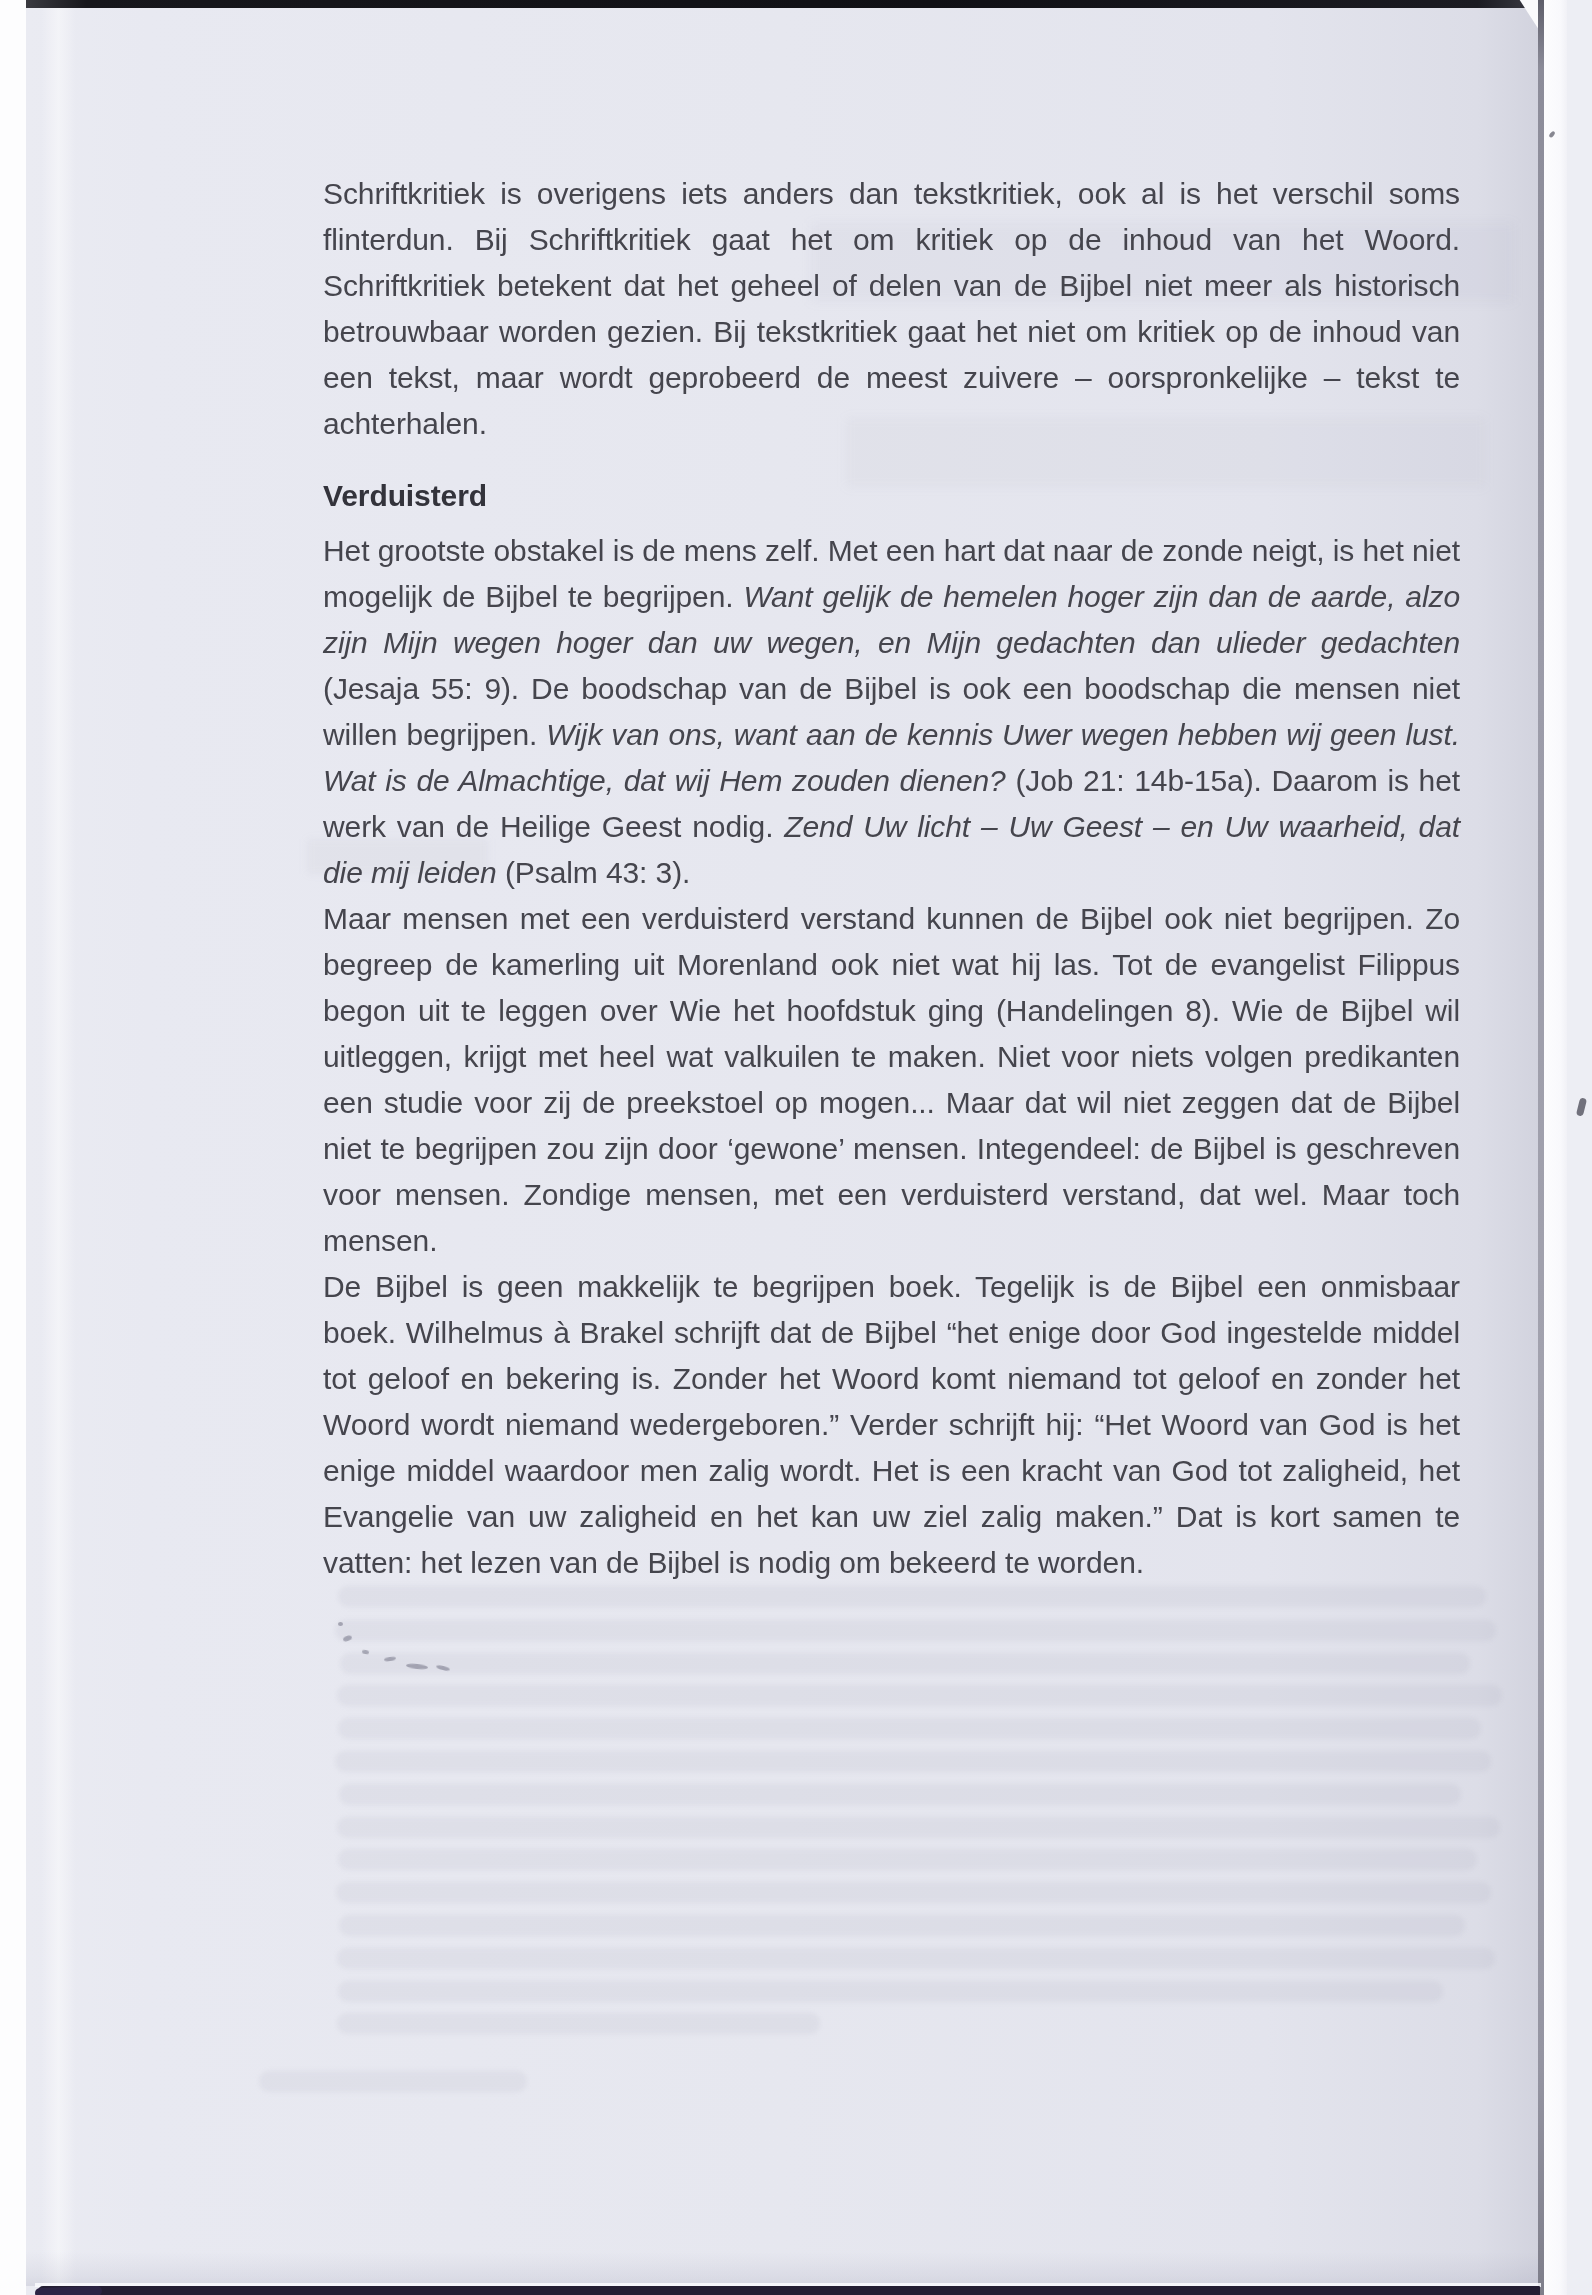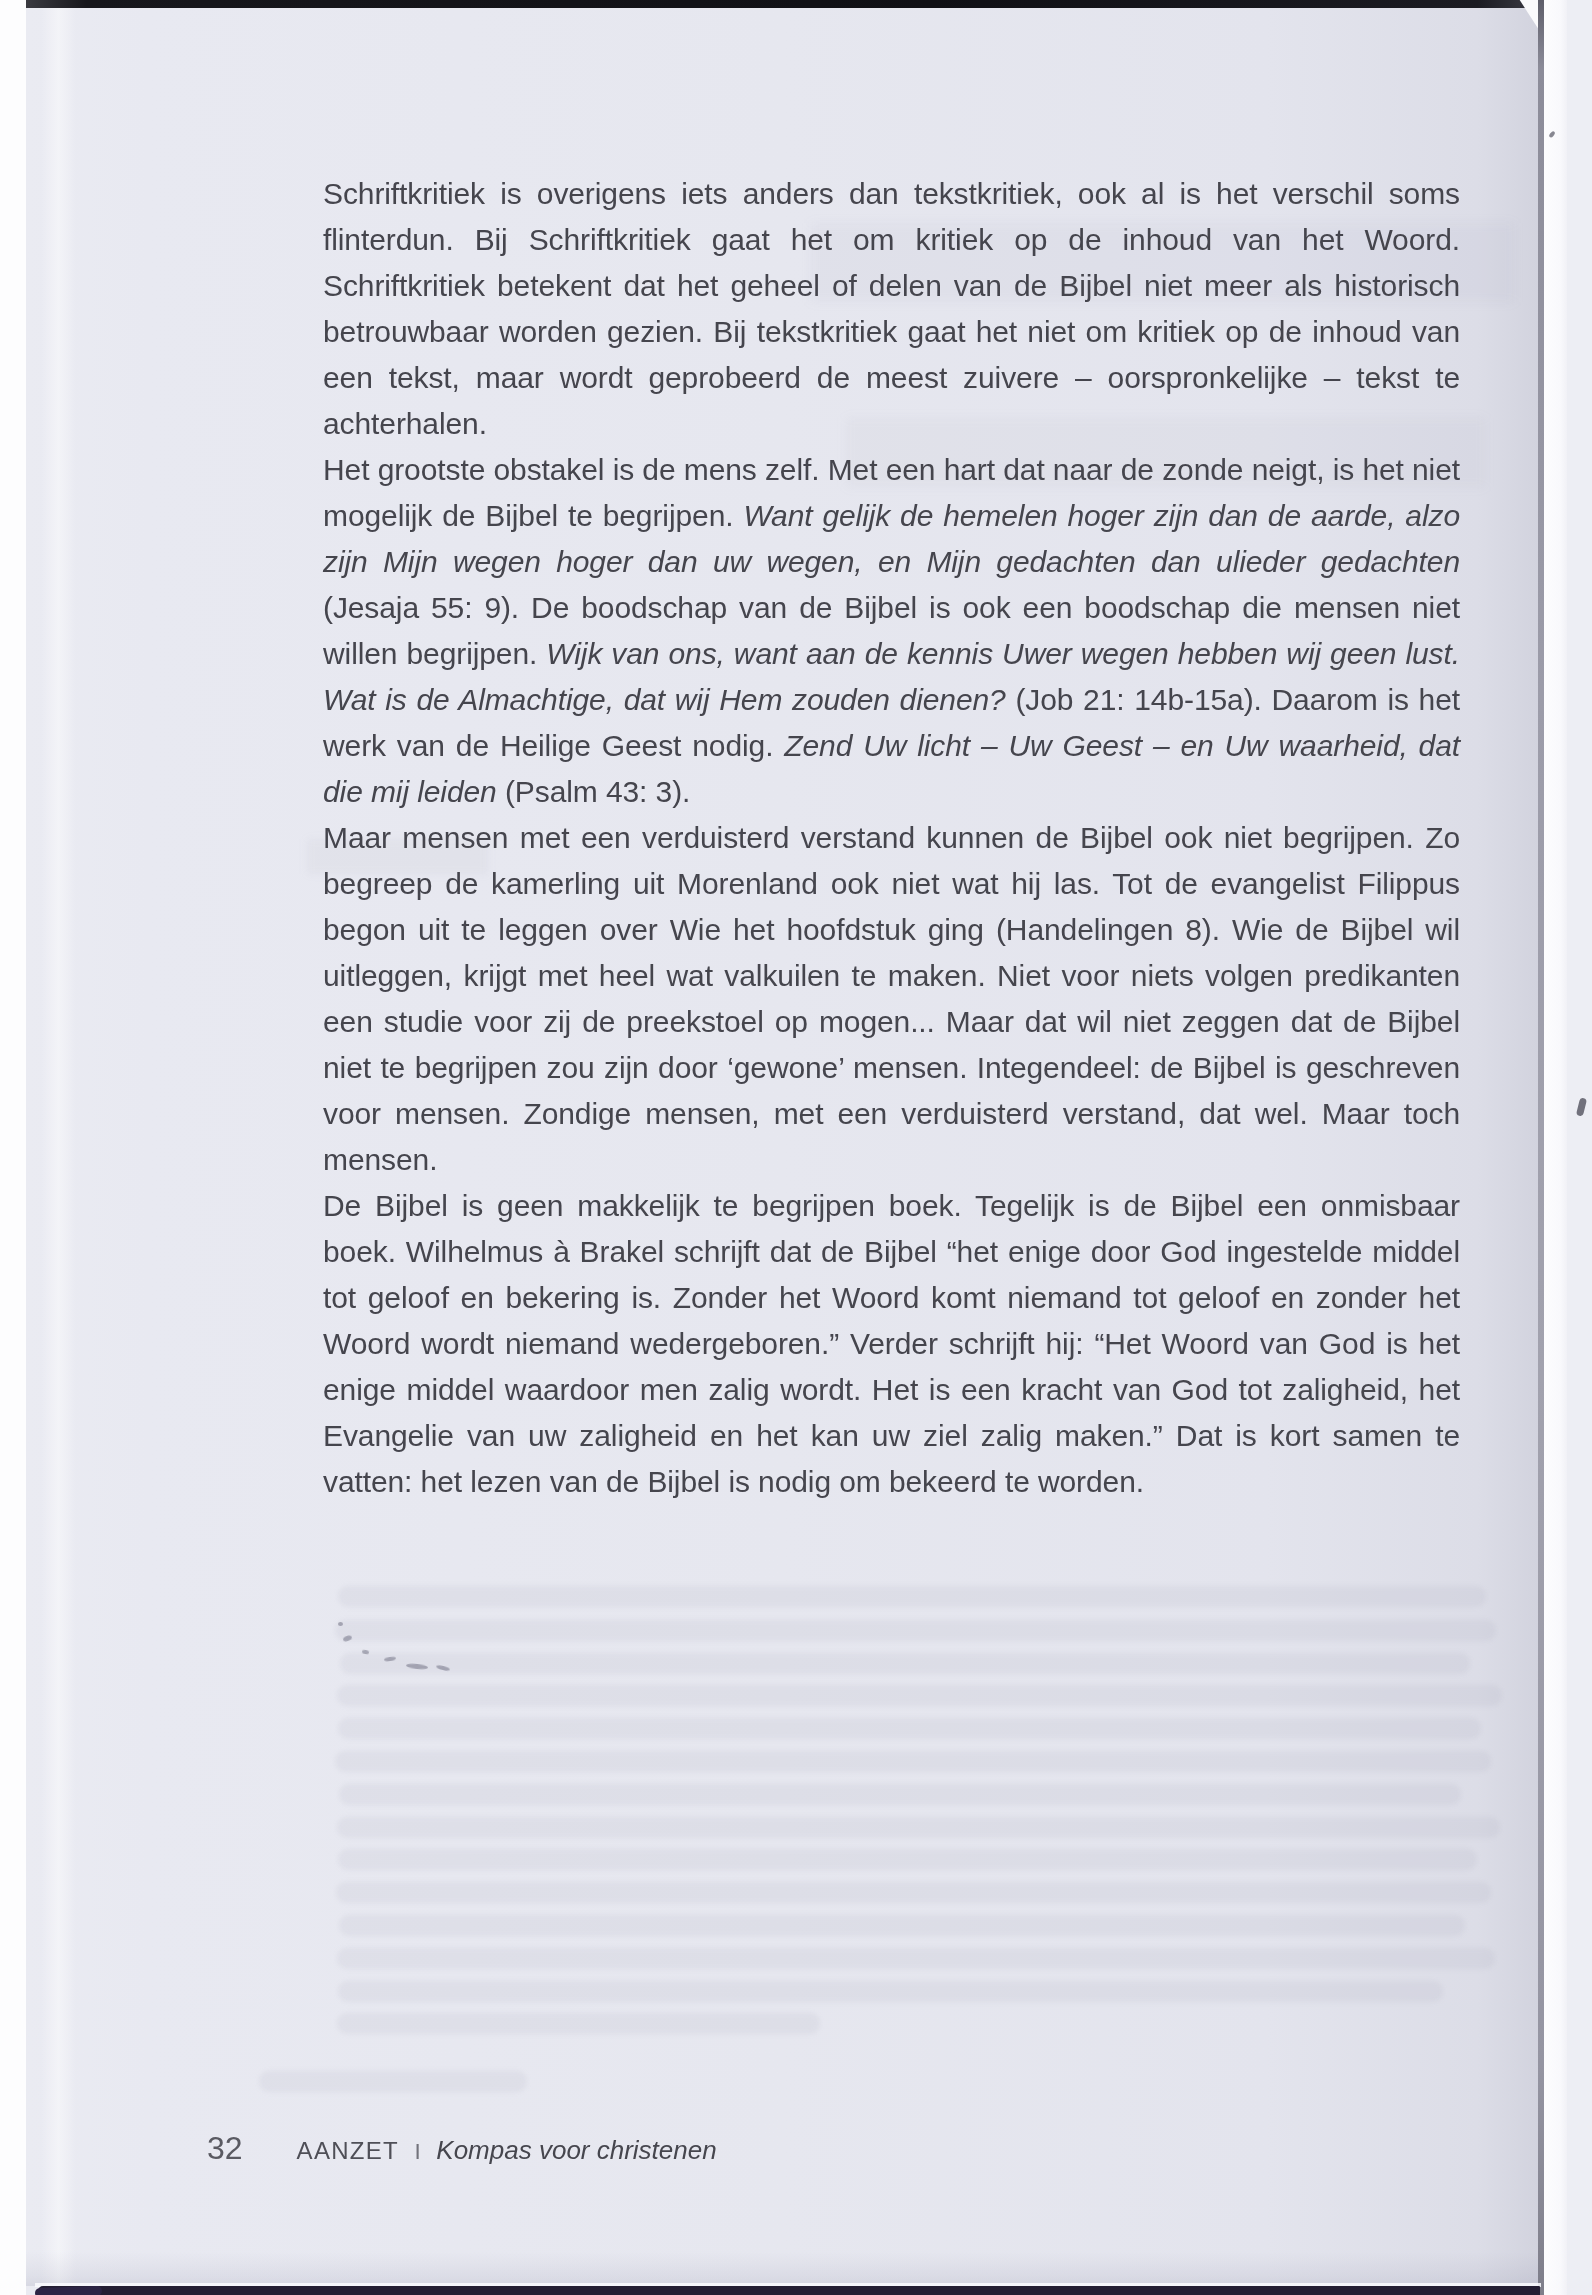--- a/index.html
+++ b/index.html
@@ -123,6 +123,7 @@
 
   <div class="content" id="body-text">
       <p><span>Schriftkritiek is overigens iets anders dan tekstkritiek, ook al is het verschil soms flinterdun. Bij Schriftkritiek gaat het om kritiek op de inhoud van het Woord. Schriftkritiek betekent dat het geheel of delen van de Bijbel niet meer als historisch betrouwbaar worden gezien. Bij tekstkritiek gaat het niet om kritiek op de inhoud van een tekst, maar wordt geprobeerd de meest zuivere – oorspronkelijke – tekst te achterhalen.</span></p>
+      <div class="heading">Verduisterd</div>
       <p><span>Het grootste obstakel is de mens zelf. Met een hart dat naar de zonde neigt, is het niet mogelijk de Bijbel te begrijpen. </span><span class="it">Want gelijk de hemelen hoger zijn dan de aarde, alzo zijn Mijn wegen hoger dan uw wegen, en Mijn gedachten dan ulieder gedachten </span><span>(Jesaja 55: 9). De boodschap van de Bijbel is ook een boodschap die mensen niet willen begrijpen. </span><span class="it">Wijk van ons, want aan de kennis Uwer wegen hebben wij geen lust. Wat is de Almachtige, dat wij Hem zouden dienen? </span><span>(Job 21: 14b-15a). Daarom is het werk van de Heilige Geest nodig. </span><span class="it">Zend Uw licht – Uw Geest – en Uw waarheid, dat die mij leiden </span><span>(Psalm 43: 3).</span></p>
       <p><span>Maar mensen met een verduisterd verstand kunnen de Bijbel ook niet begrijpen. Zo begreep de kamerling uit Morenland ook niet wat hij las. Tot de evangelist Filippus begon uit te leggen over Wie het hoofdstuk ging (Handelingen 8). Wie de Bijbel wil uitleggen, krijgt met heel wat valkuilen te maken. Niet voor niets volgen predikanten een studie voor zij de preekstoel op mogen... Maar dat wil niet zeggen dat de Bijbel niet te begrijpen zou zijn door ‘gewone’ mensen. Integendeel: de Bijbel is geschreven voor mensen. Zondige mensen, met een verduisterd verstand, dat wel. Maar toch mensen.</span></p>
       <p><span>De Bijbel is geen makkelijk te begrijpen boek. Tegelijk is de Bijbel een onmisbaar boek. Wilhelmus à Brakel schrijft dat de Bijbel “het enige door God ingestelde middel tot geloof en bekering is. Zonder het Woord komt niemand tot geloof en zonder het Woord wordt niemand wedergeboren.” Verder schrijft hij: “Het Woord van God is het enige middel waardoor men zalig wordt. Het is een kracht van God tot zaligheid, het Evangelie van uw zaligheid en het kan uw ziel zalig maken.” Dat is kort samen te vatten: het lezen van de Bijbel is nodig om bekeerd te worden.</span></p>

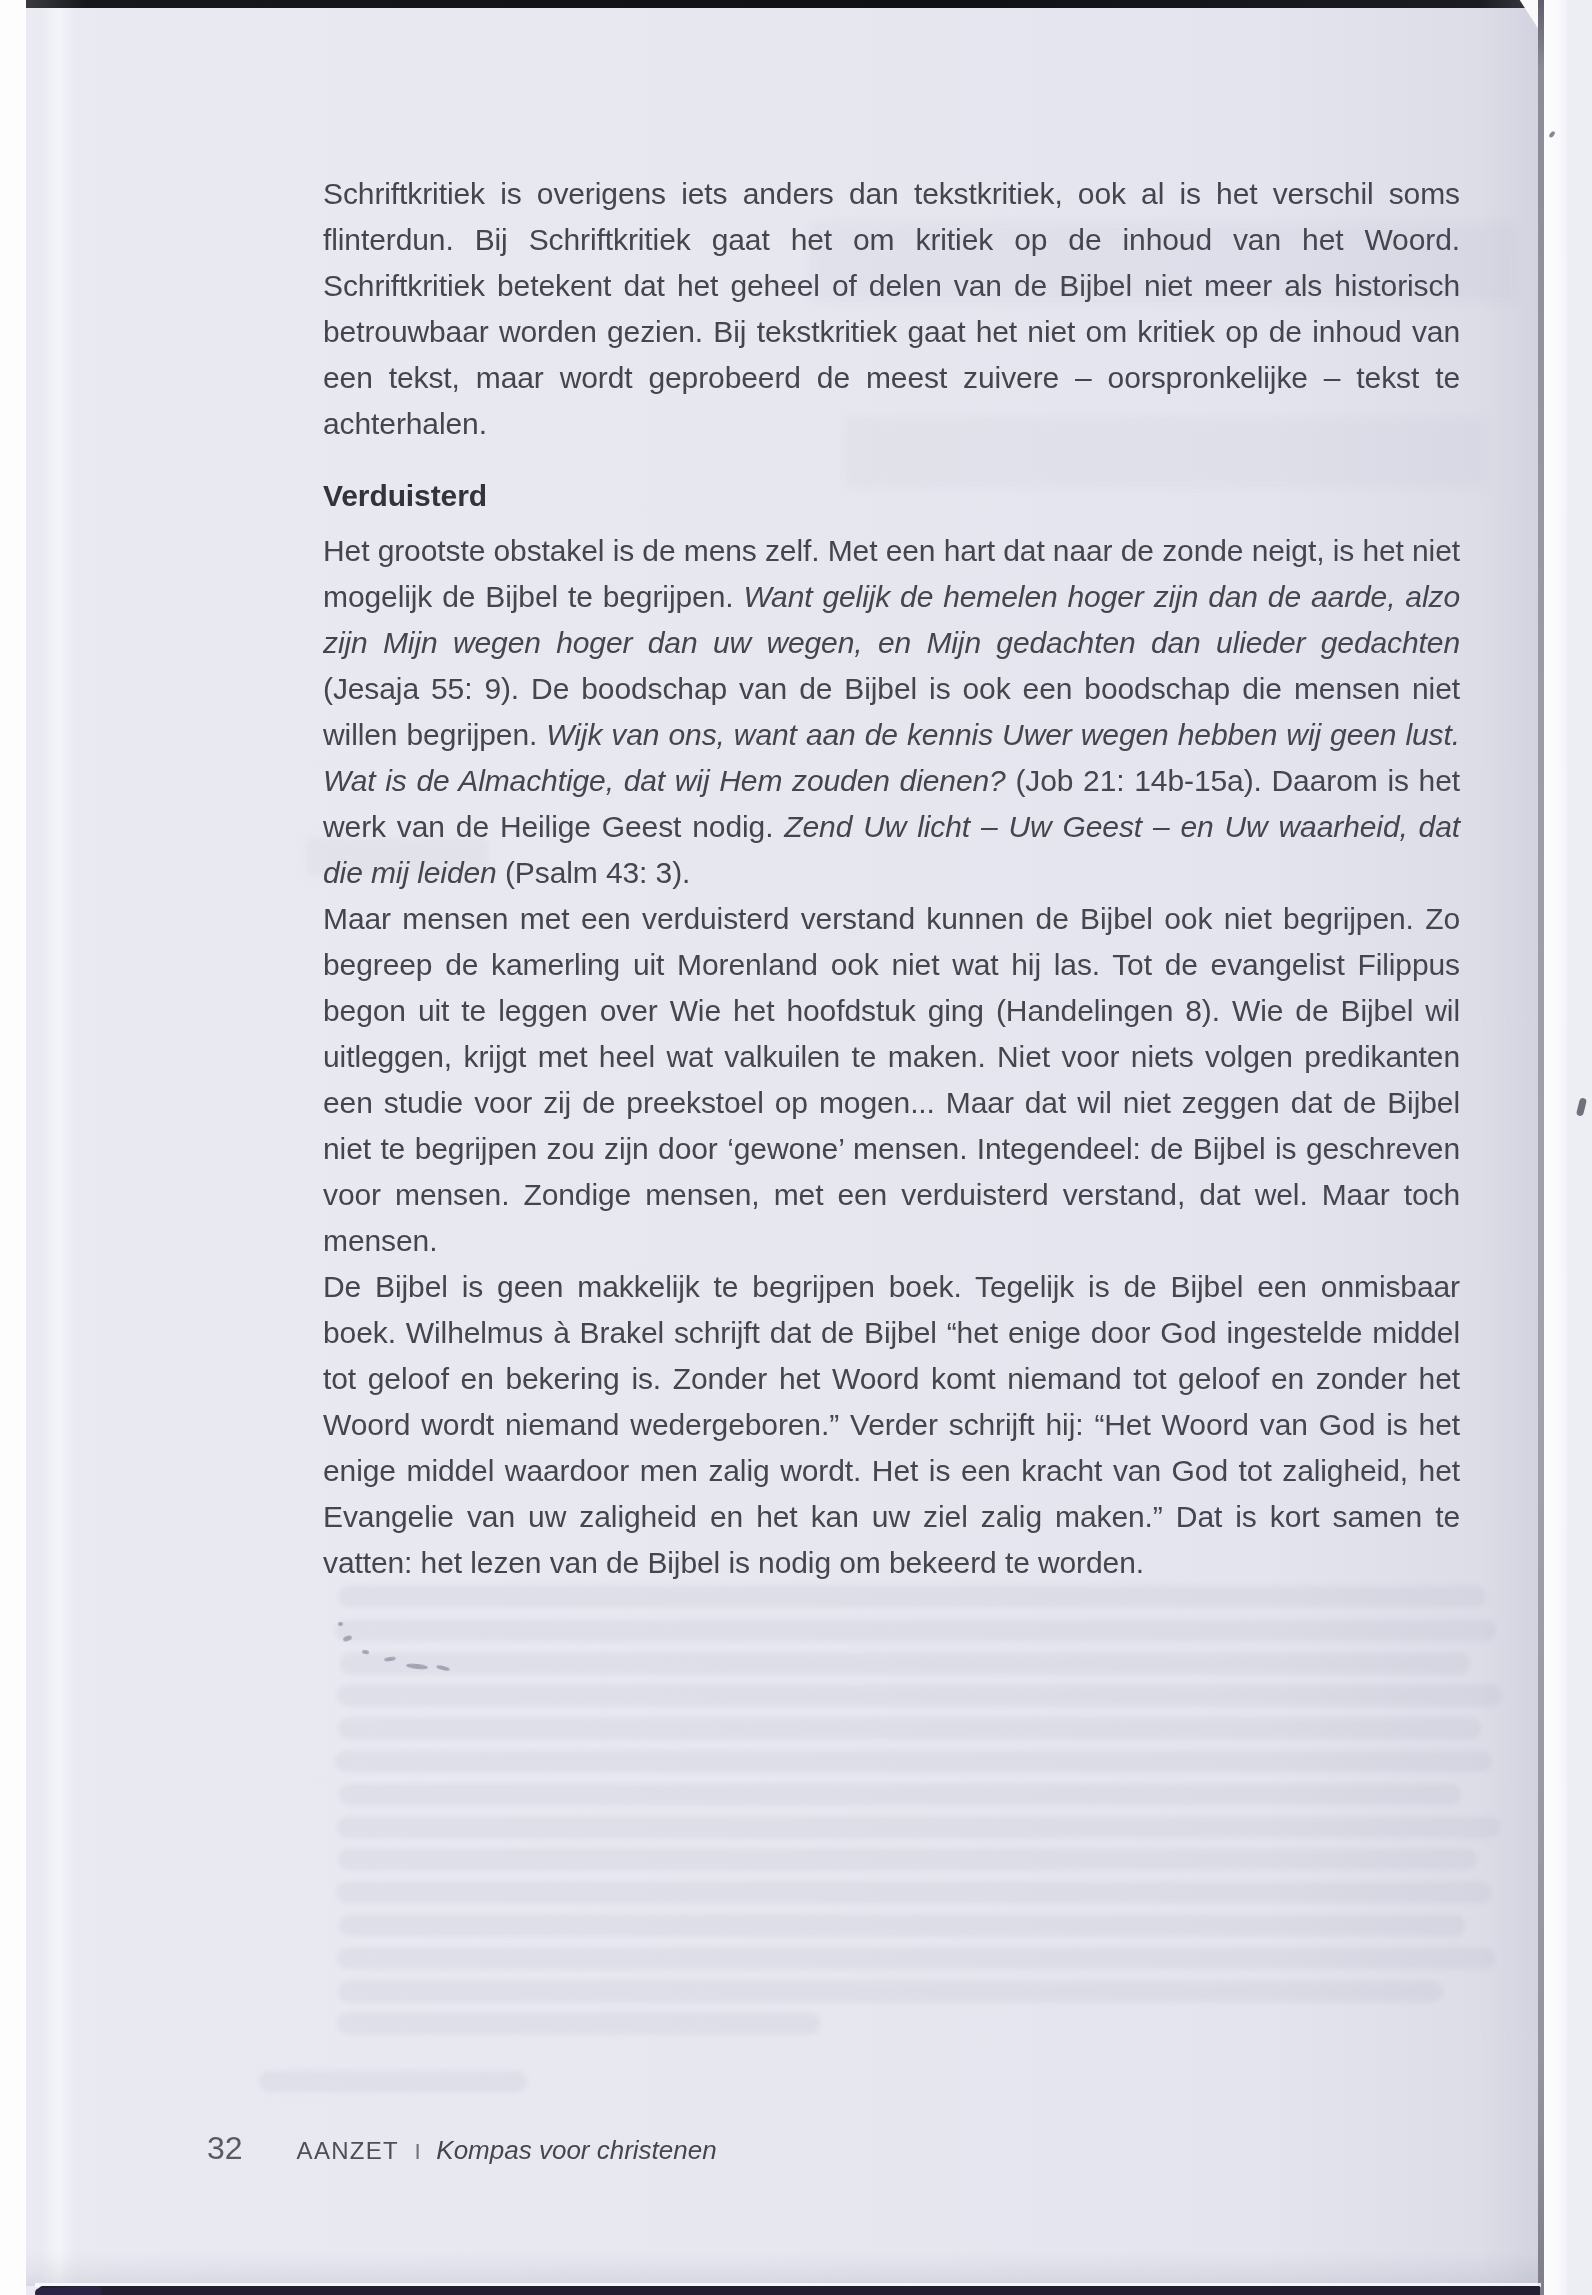--- a/index.html
+++ b/index.html
@@ -129,12 +129,6 @@
       <p><span>De Bijbel is geen makkelijk te begrijpen boek. Tegelijk is de Bijbel een onmisbaar boek. Wilhelmus à Brakel schrijft dat de Bijbel “het enige door God ingestelde middel tot geloof en bekering is. Zonder het Woord komt niemand tot geloof en zonder het Woord wordt niemand wedergeboren.” Verder schrijft hij: “Het Woord van God is het enige middel waardoor men zalig wordt. Het is een kracht van God tot zaligheid, het Evangelie van uw zaligheid en het kan uw ziel zalig maken.” Dat is kort samen te vatten: het lezen van de Bijbel is nodig om bekeerd te worden.</span></p>
     </div>
 
-  <div class="footer">
-    <span class="page-number">32</span>
-    <span class="imprint">AANZET</span>
-    <span class="separator">I</span>
-    <span class="series">Kompas voor christenen</span>
-  </div>
 
   <div class="top-bar"></div>
   <div class="corner-fold"></div>

